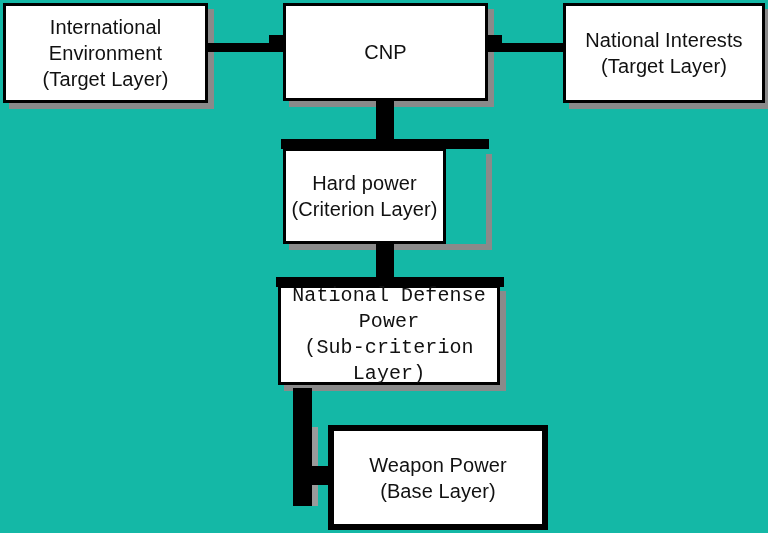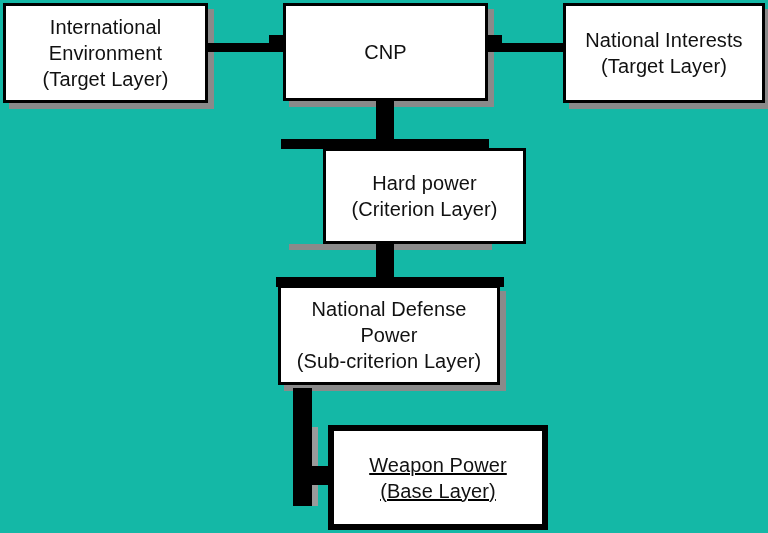--- a/index.html
+++ b/index.html
@@ -112,7 +112,7 @@
 (Target Layer)</span>
   </div>
 
-  <div class="node" style="left:283px; top:148px; width:203px; height:96px;margin-left:40px;">
+  <div class="node" style="left:283px; top:148px; width:163px; height:96px;">
     <span class="label">Hard power
 (Criterion Layer)</span>
   </div>

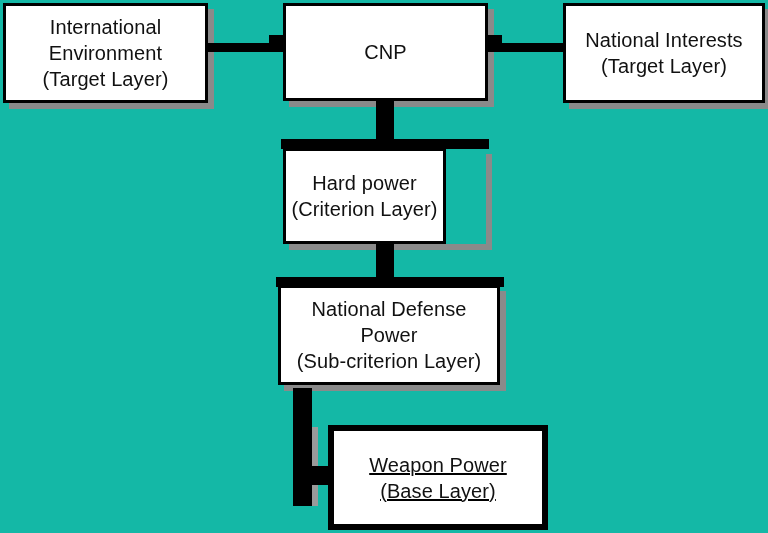--- a/index.html
+++ b/index.html
@@ -117,7 +117,7 @@
 (Criterion Layer)</span>
   </div>
 
-  <div class="node" style="left:278px; top:285px; width:222px; height:100px;">
+  <div class="node" style="left:278px; top:285px; width:222px; height:100px;font-family:Liberation Mono, monospace;">
     <span class="label">National Defense
 Power
 (Sub-criterion Layer)</span>

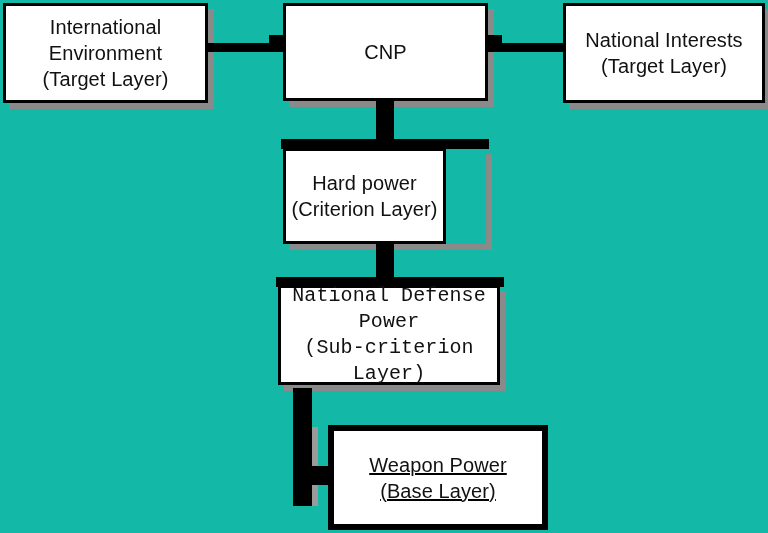--- a/index.html
+++ b/index.html
@@ -123,7 +123,7 @@
 (Sub-criterion Layer)</span>
   </div>
 
-  <div class="node thick" style="left:328px; top:425px; width:220px; height:105px;text-decoration:underline;">
+  <div class="node thick" style="left:328px; top:425px; width:220px; height:105px;">
     <span class="label">Weapon Power
 (Base Layer)</span>
   </div>

